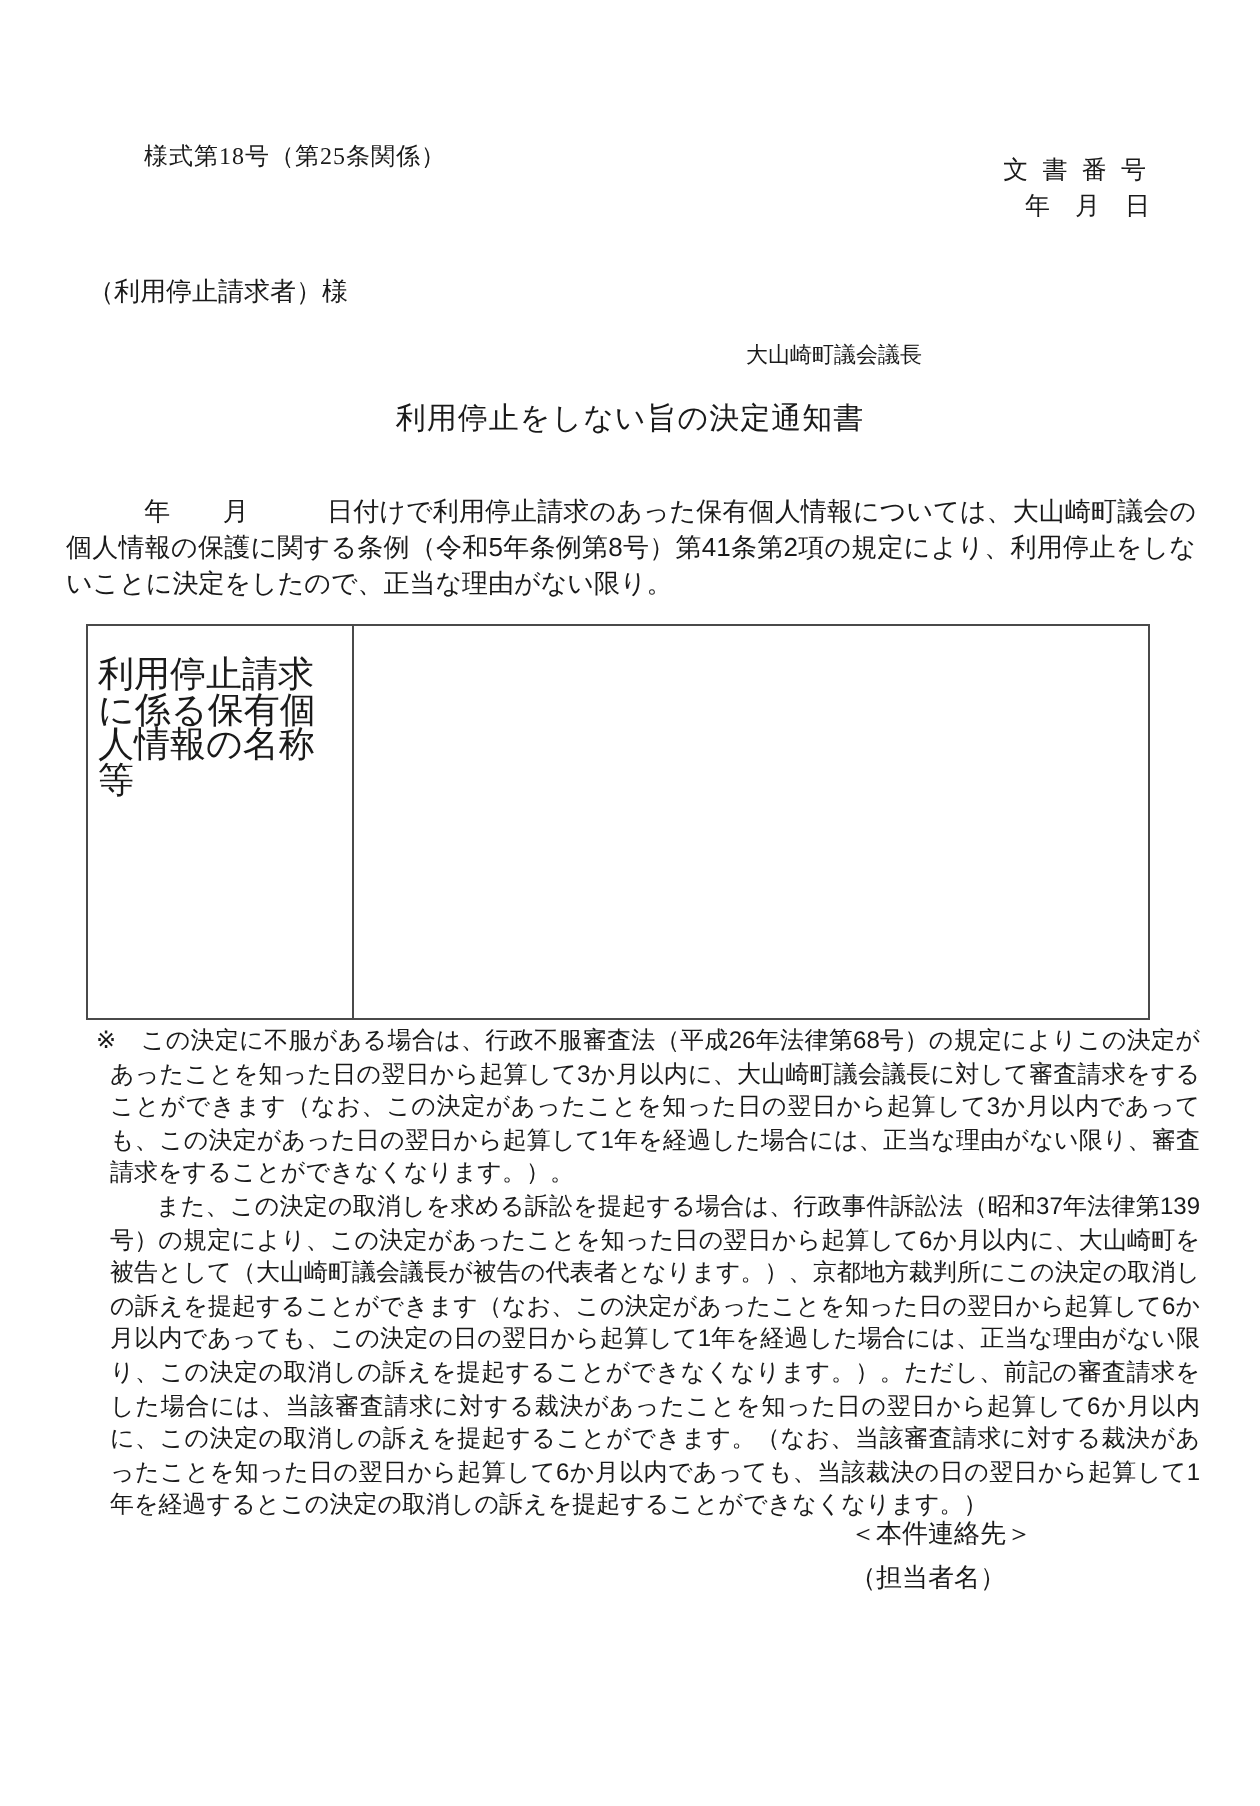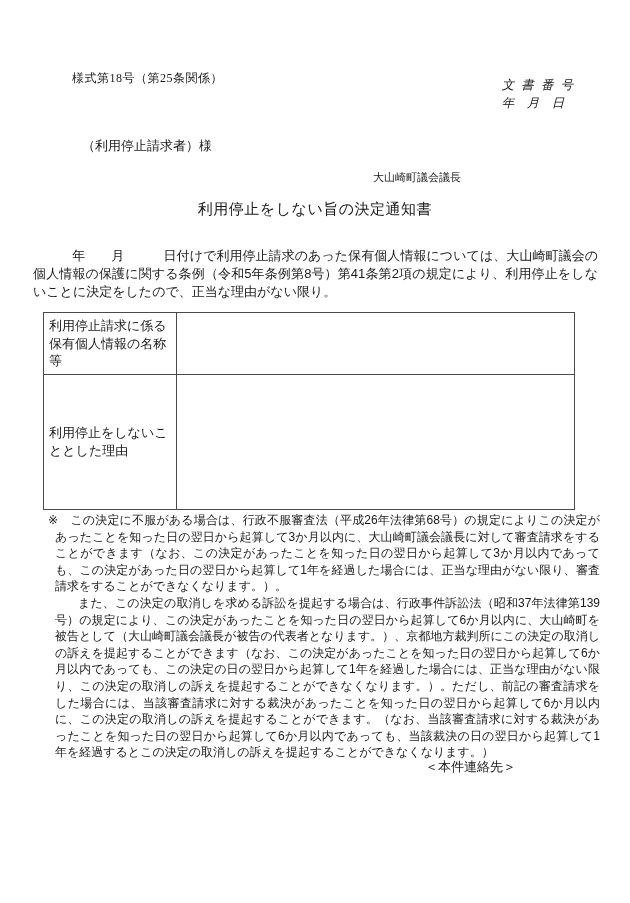--- a/index.html
+++ b/index.html
@@ -21,7 +21,7 @@
   }
   .doc-number-block {
     position: absolute; right: 55px; top: 76px;
-    font-size: 12.5px; line-height: 18px; font-style: italic;
+    text-align: right; font-size: 12.5px; line-height: 18px;
   }
   .doc-number-block .l1 { letter-spacing: 2px; }
   .addressee {

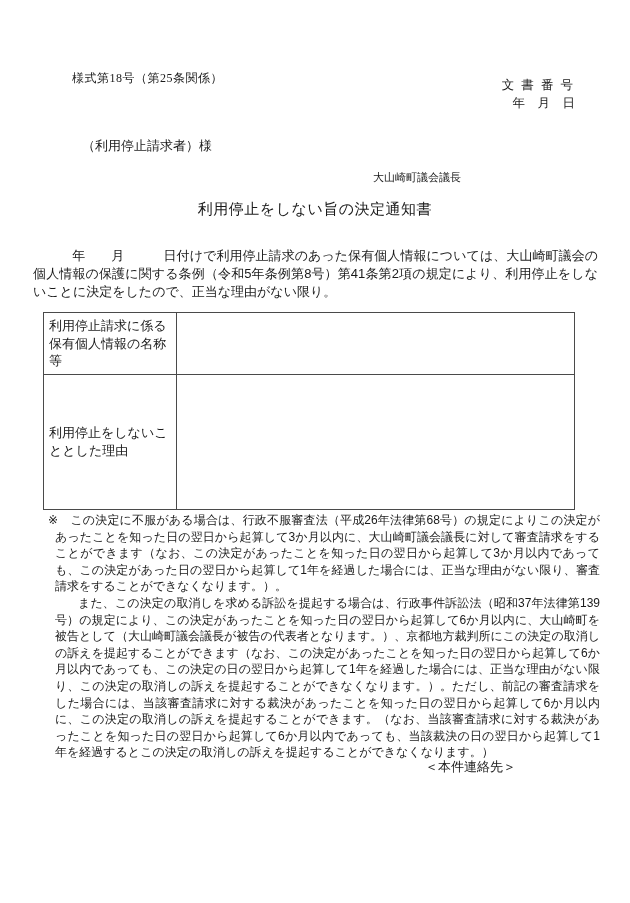--- a/index.html
+++ b/index.html
@@ -27,7 +27,6 @@
   .addressee {
     position: absolute; left: 44px; top: 137px;
     font-size: 13px;
-    margin-left: 38px;
   }
   .issuer {
     position: absolute; left: 373px; top: 170px;

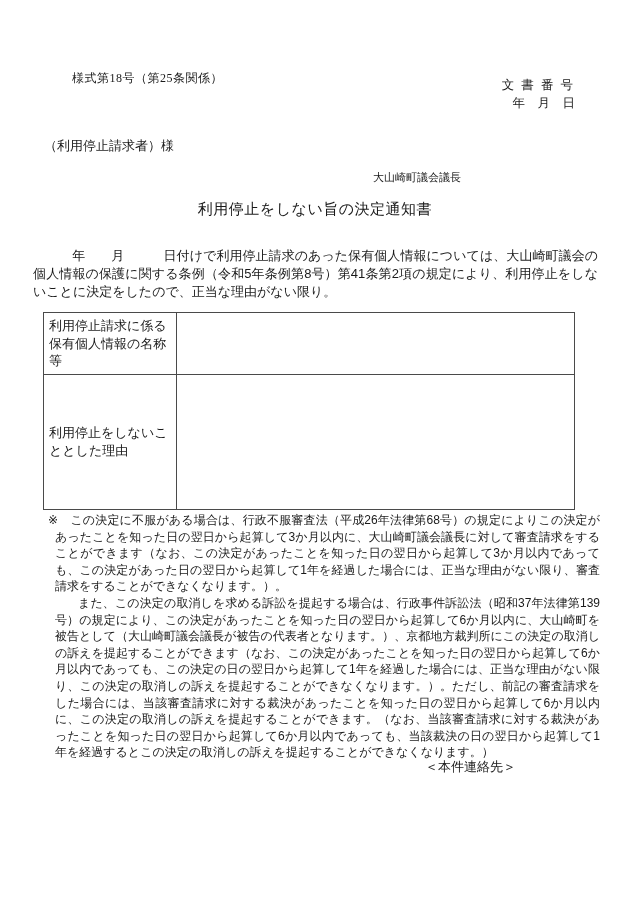--- a/index.html
+++ b/index.html
@@ -49,8 +49,8 @@
   }
   table.decision-table td {
     border: 1px solid #4a4a4a;
-    font-size: 13px; line-height: 17.5px;
-    padding: 4px 5px 4px 5px;
+    font-size: 18px; line-height: 17.5px;
+    padding: 16px 5px 4px 5px;
   }
   td.label-cell { width: 122px; }
   tr.row-name  { height: 55px; }

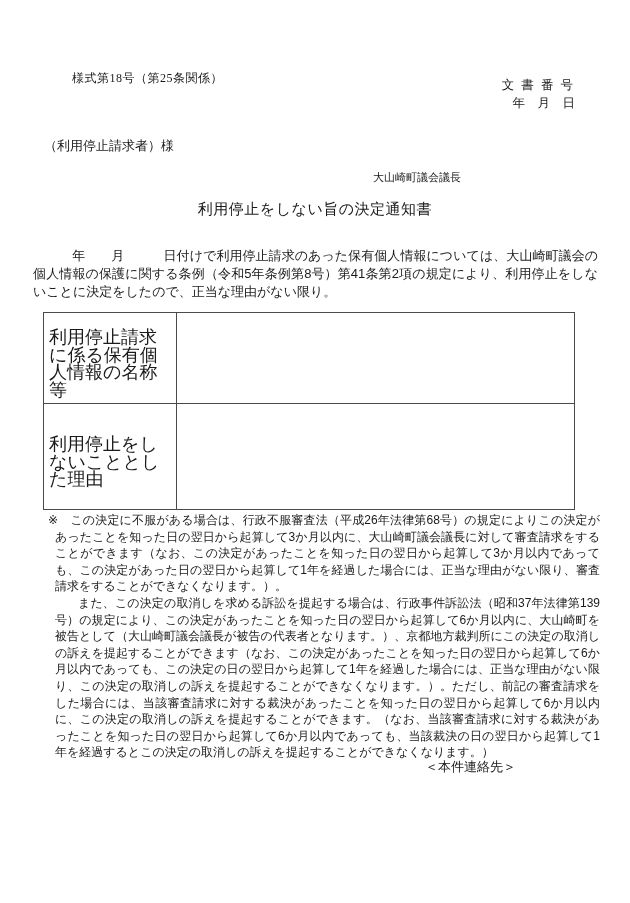--- a/index.html
+++ b/index.html
@@ -97,10 +97,6 @@
         <td class="label-cell">利用停止請求に係る保有個人情報の名称等</td>
         <td class="value-cell"></td>
       </tr>
-      <tr class="row-reason">
-        <td class="label-cell">利用停止をしないこととした理由</td>
-        <td class="value-cell"></td>
-      </tr>
     </tbody>
   </table>
 

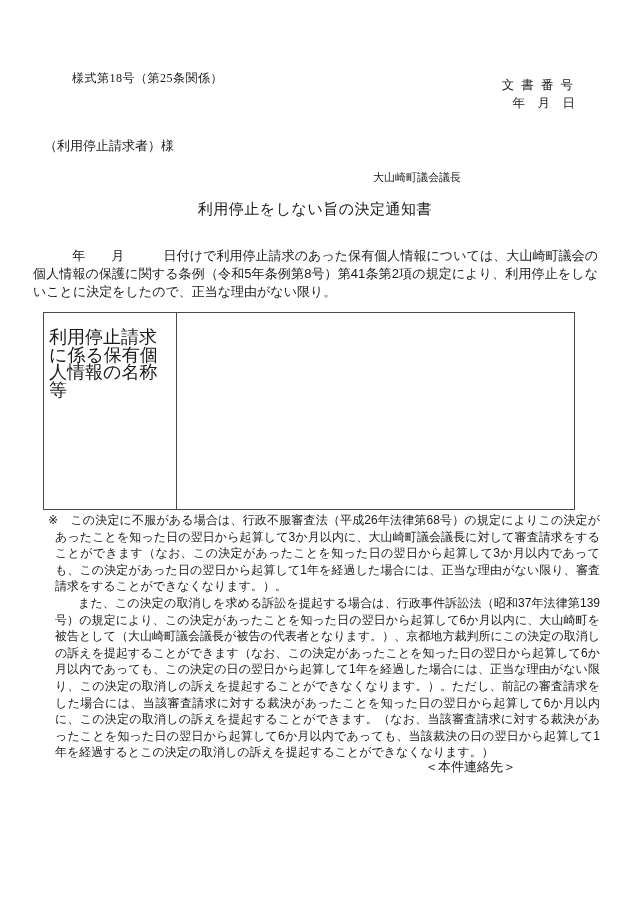--- a/index.html
+++ b/index.html
@@ -107,6 +107,7 @@
 
   <div class="contact">
     <div>＜本件連絡先＞</div>
+    <div>（担当者名）</div>
   </div>
 
 </div>

